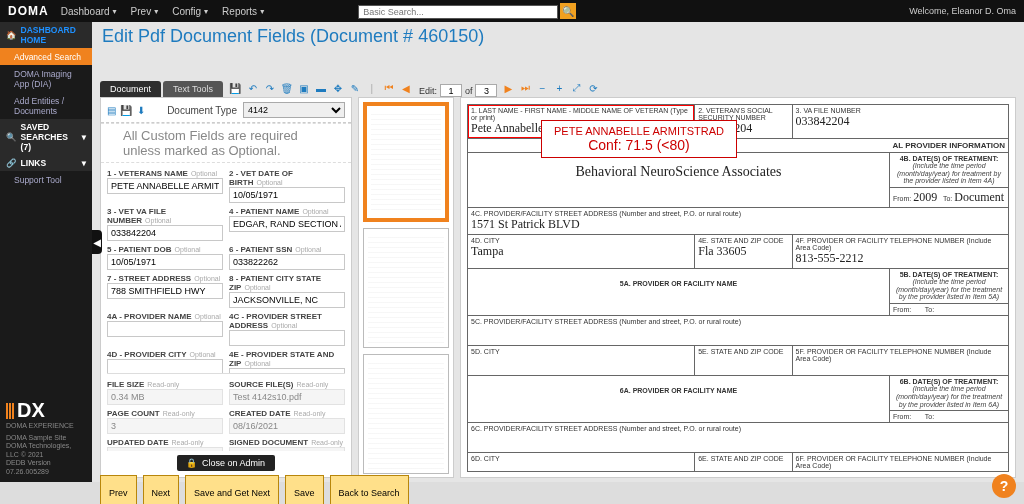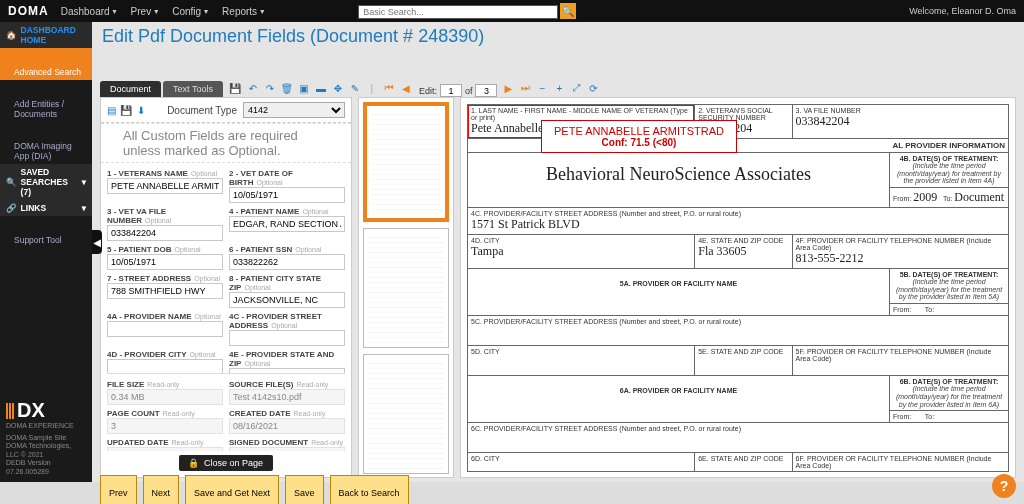--- a/index.html
+++ b/index.html
@@ -155,7 +155,7 @@
   <div class="collapse-handle">◀</div>
 
   <div class="main">
-    <div class="page-title">Edit Pdf Document Fields (Document # 248390)</div>
+    <div class="page-title">Edit Pdf Document Fields (Document # 460150)</div>
 
     <div class="doc-tabs">
       <div class="doc-tab active">Document</div>

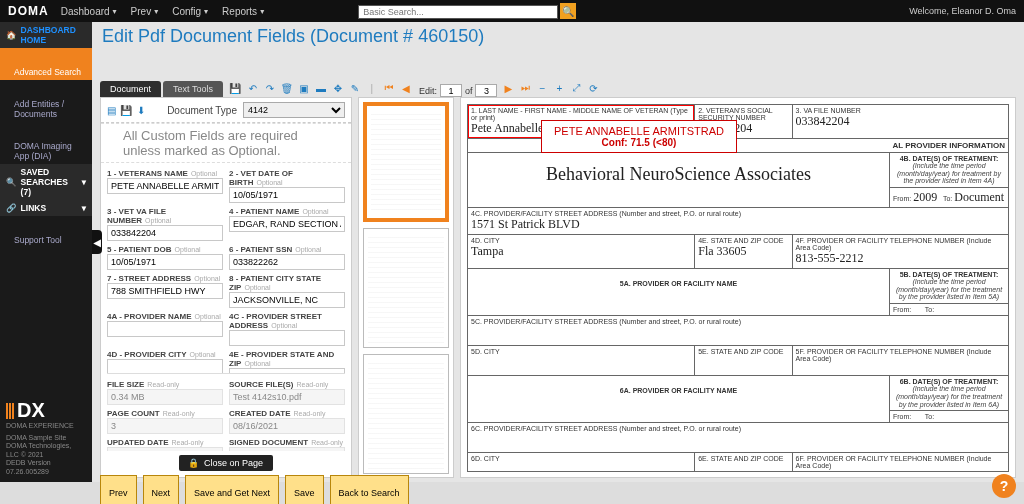--- a/index.html
+++ b/index.html
@@ -21,7 +21,7 @@
   .sidebar { width:92px; background:#1a1a1a; color:#ddd; display:flex; flex-direction:column; font-size:8.5px; }
   .sidebar .group-head { background:#2a2a2a; color:#fff; padding:3px 6px; font-weight:bold; display:flex; align-items:center; gap:4px; }
   .sidebar .group-head.home { color:#1e90ff; }
-  .sidebar .item { padding:19px 6px 3px 14px; cursor:pointer; color:#aac; }
+  .sidebar .item { padding:4px 6px 3px 14px; cursor:pointer; color:#aac; }
   .sidebar .item.active { background:#f0821e; color:#fff; }
   .sidebar .spacer { flex:1; }
   .sidebar .brand { padding:6px; }

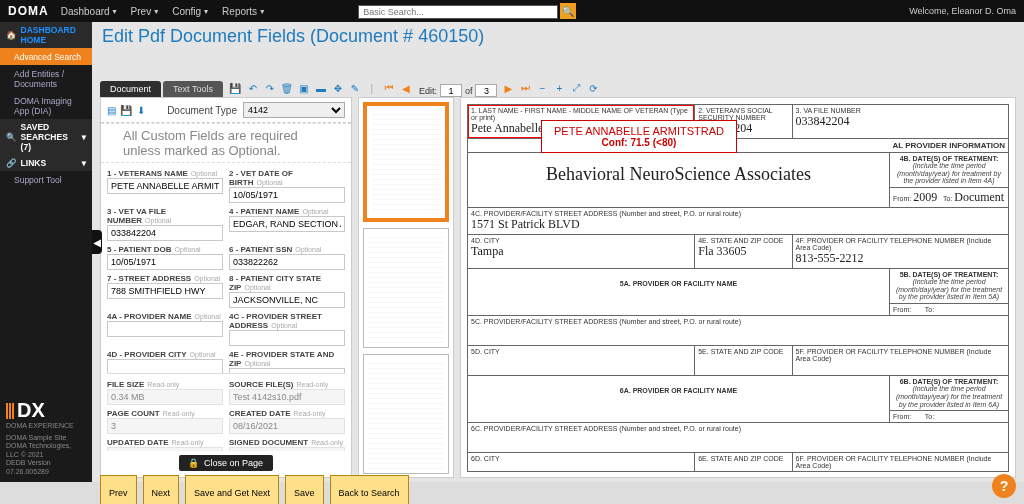--- a/index.html
+++ b/index.html
@@ -129,8 +129,8 @@
           <span>DASHBOARD HOME</span>
         </div>
     <div class="item active">Advanced Search</div>
+    <div class="item">DOMA Imaging App (DIA)</div>
     <div class="item">Add Entities / Documents</div>
-    <div class="item">DOMA Imaging App (DIA)</div>
     <div class="group-head">
           <span>🔍</span>
           <span>SAVED SEARCHES (7)</span>

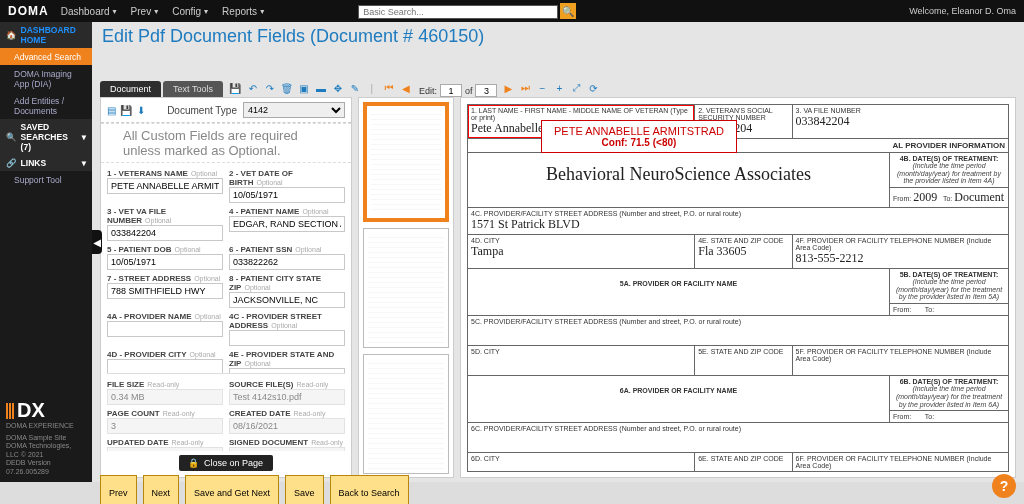--- a/index.html
+++ b/index.html
@@ -78,7 +78,7 @@
   .hand { font-family:'Comic Sans MS','Segoe Script',cursive; font-size:12px; color:#222; white-space:nowrap; overflow:hidden; }
   .ocr-hi { position:absolute; left:0; top:0; right:0; height:100%; border:1px solid red; pointer-events:none; }
   .ocr-popup { position:absolute; top:22px; left:80px; border:1px solid #c00; background:#fff; color:#c00; font-size:11px; padding:4px 12px; text-align:center; z-index:5; }
-  .ocr-popup .conf { font-size:10px;font-weight:bold; }
+  .ocr-popup .conf { font-size:14px; }
   .section-hdr { background:#fff; font-weight:bold; text-align:right; font-size:8px; padding:2px 4px; }
   .treat-note { font-size:7px; font-style:italic; color:#444; text-align:center; display:block; line-height:1.1; }
 

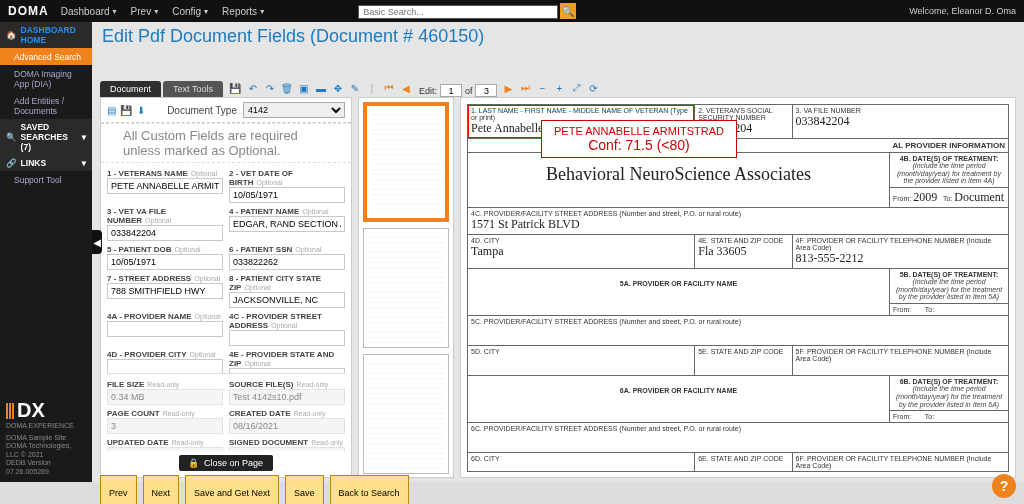--- a/index.html
+++ b/index.html
@@ -324,7 +324,7 @@
                     <td colspan="4" class="section-hdr">AL PROVIDER INFORMATION</td>
                   </tr>
             <tr>
-              <td colspan="3" rowspan="2" style="text-align:center"><br><span class="hand" style="font-size:18px">Behavioral NeuroScience Associates</span></td>
+              <td colspan="3" rowspan="2" style="text-align:center"><br><span class="hand" style="font-size:14px">Behavioral NeuroScience Associates</span></td>
               <td>
                       <span class="cap" style="text-align:center;font-weight:bold">4B. DATE(S) OF TREATMENT:</span>
                       <span class="treat-note">(Include the time period (month/day/year) for treatment by the provider listed in Item 4A)</span>

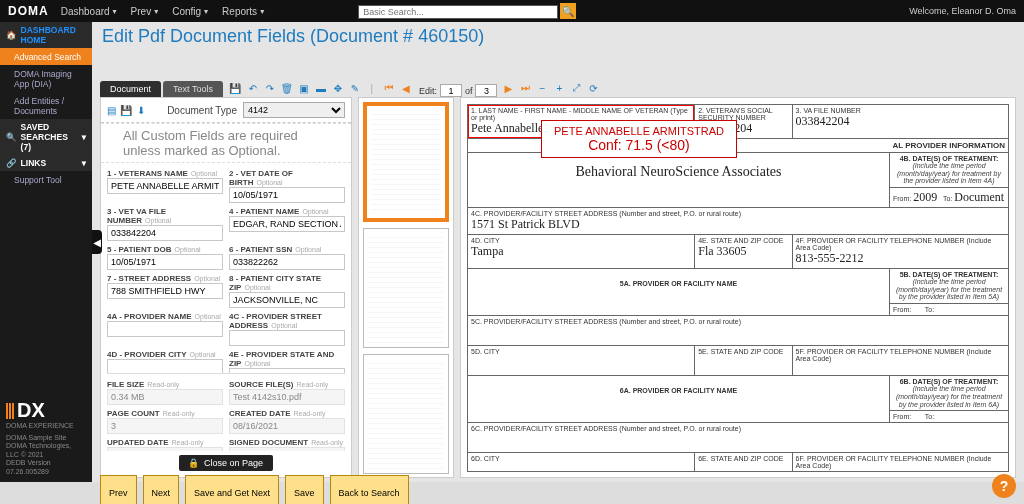--- a/index.html
+++ b/index.html
@@ -289,7 +289,7 @@
         </div>
         <button class="close-on-save">
               <span>🔒</span>
-              <span>Close on Page</span>
+              <span>Close on Admin</span>
             </button>
       </div>
 

